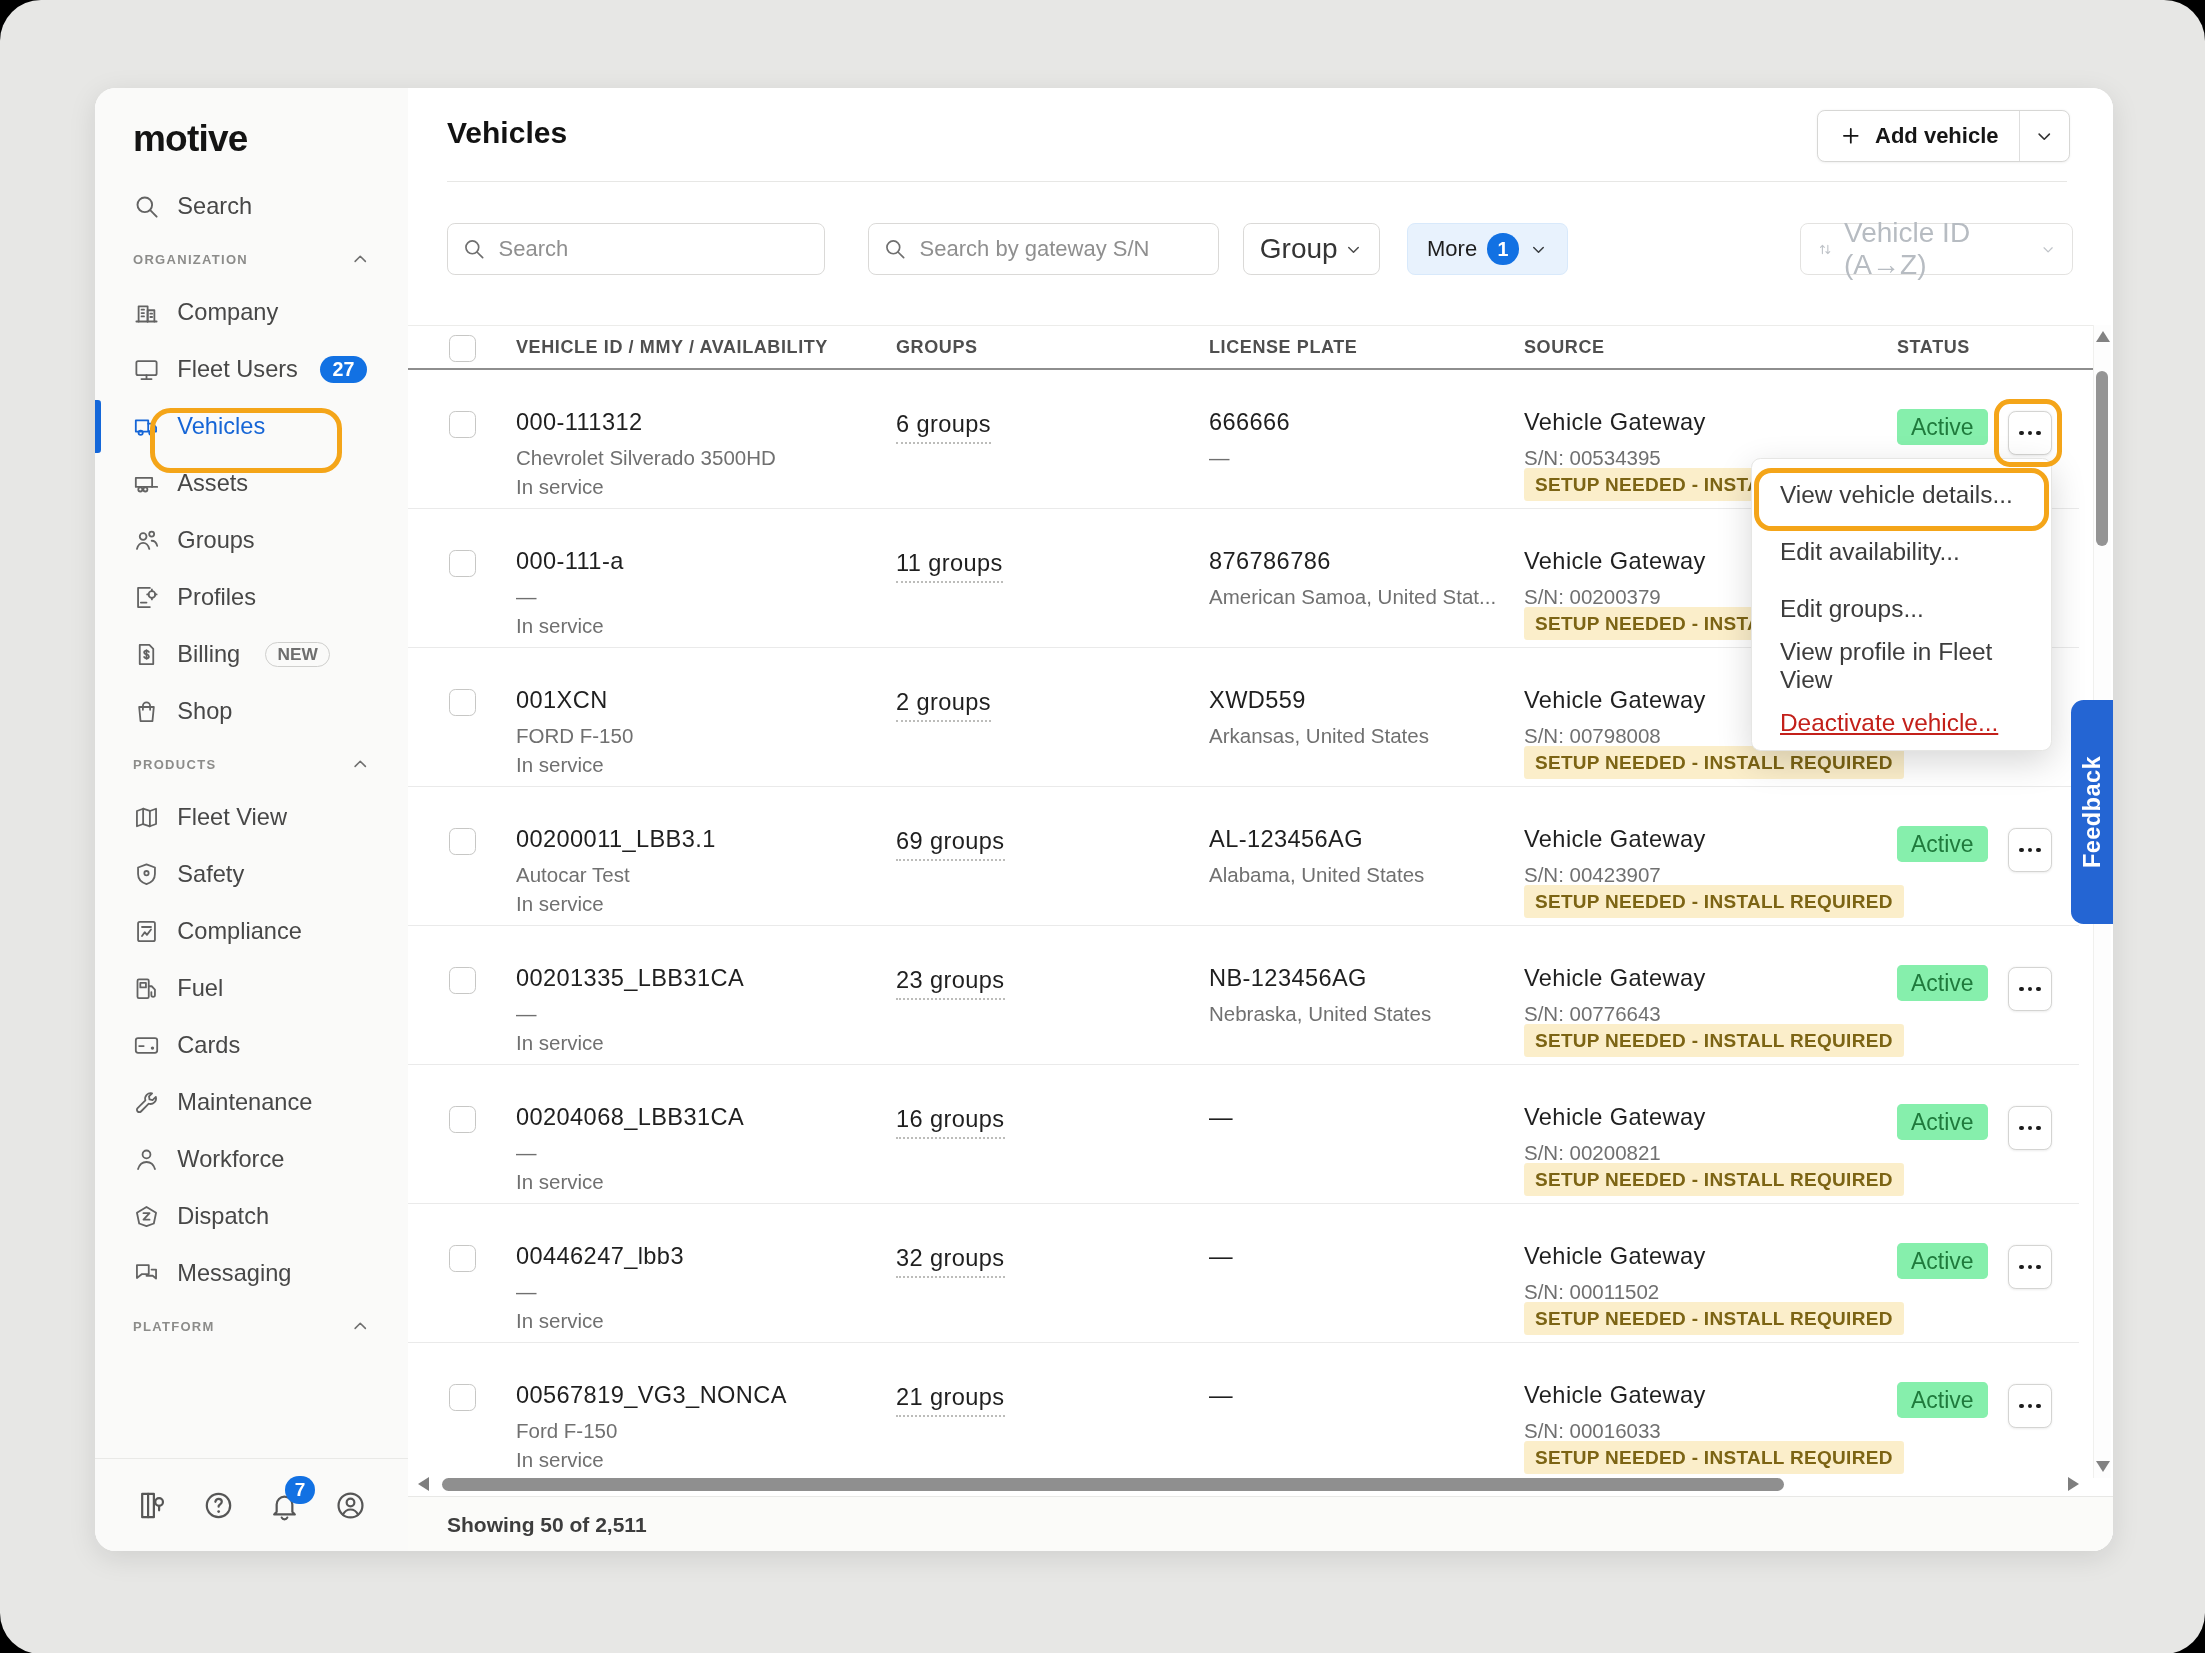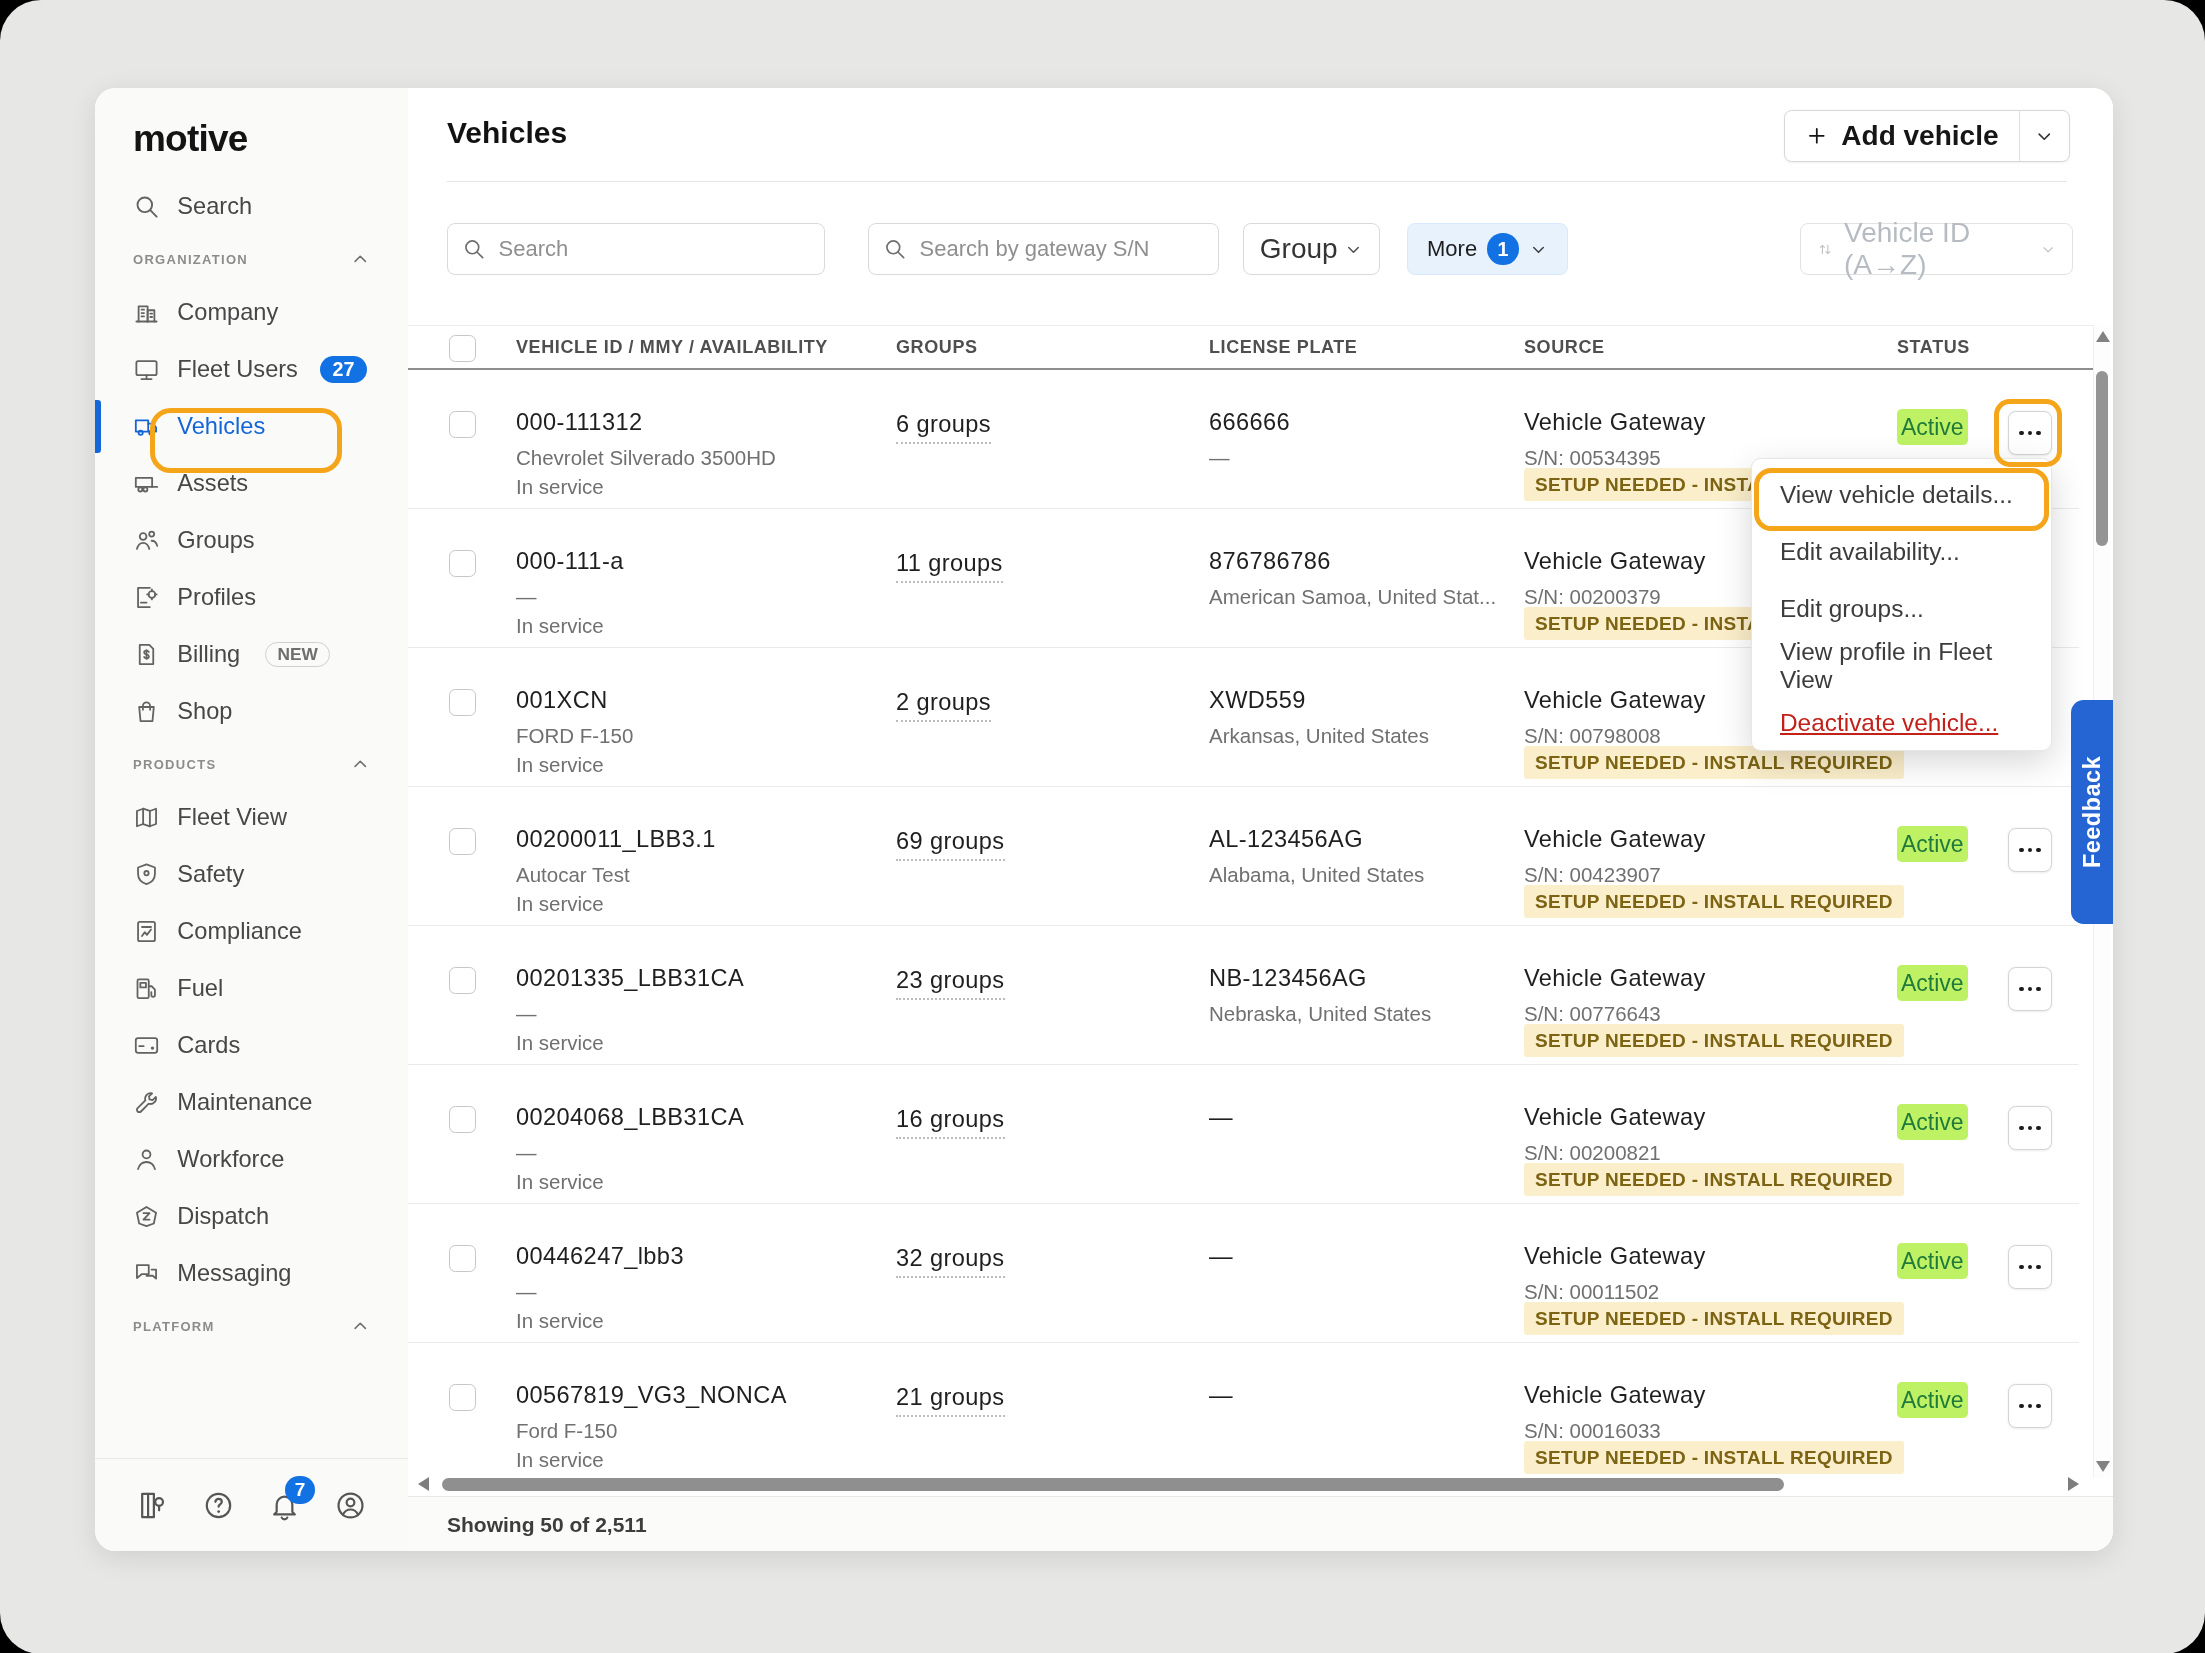--- a/index.html
+++ b/index.html
@@ -41,7 +41,7 @@
   .page-title{position:absolute;left:39px;top:28px;font-size:30px;font-weight:700;color:#121212;}
   .add-btn{position:absolute;right:43px;top:22px;height:50px;display:flex;align-items:stretch;background:#fff;
            border:1.6px solid #d7d7d5;border-radius:7.9px;box-shadow:0 0.8px 2.4px rgba(0,0,0,.06);cursor:pointer;}
-  .add-main{display:flex;align-items:center;gap:12.6px;padding:0 20.5px;font-size:28px;font-weight:700;color:#161616;}
+  .add-main{display:flex;align-items:center;gap:12.6px;padding:0 20.5px;font-size:22px;font-weight:700;color:#161616;}
   .add-main svg{width:23.6px;height:23.6px;color:#161616;}
   .add-caret{width:49px;display:flex;align-items:center;justify-content:center;border-left:1.6px solid #dedede;}
   .add-caret svg{width:20.5px;height:20.5px;color:#333;}

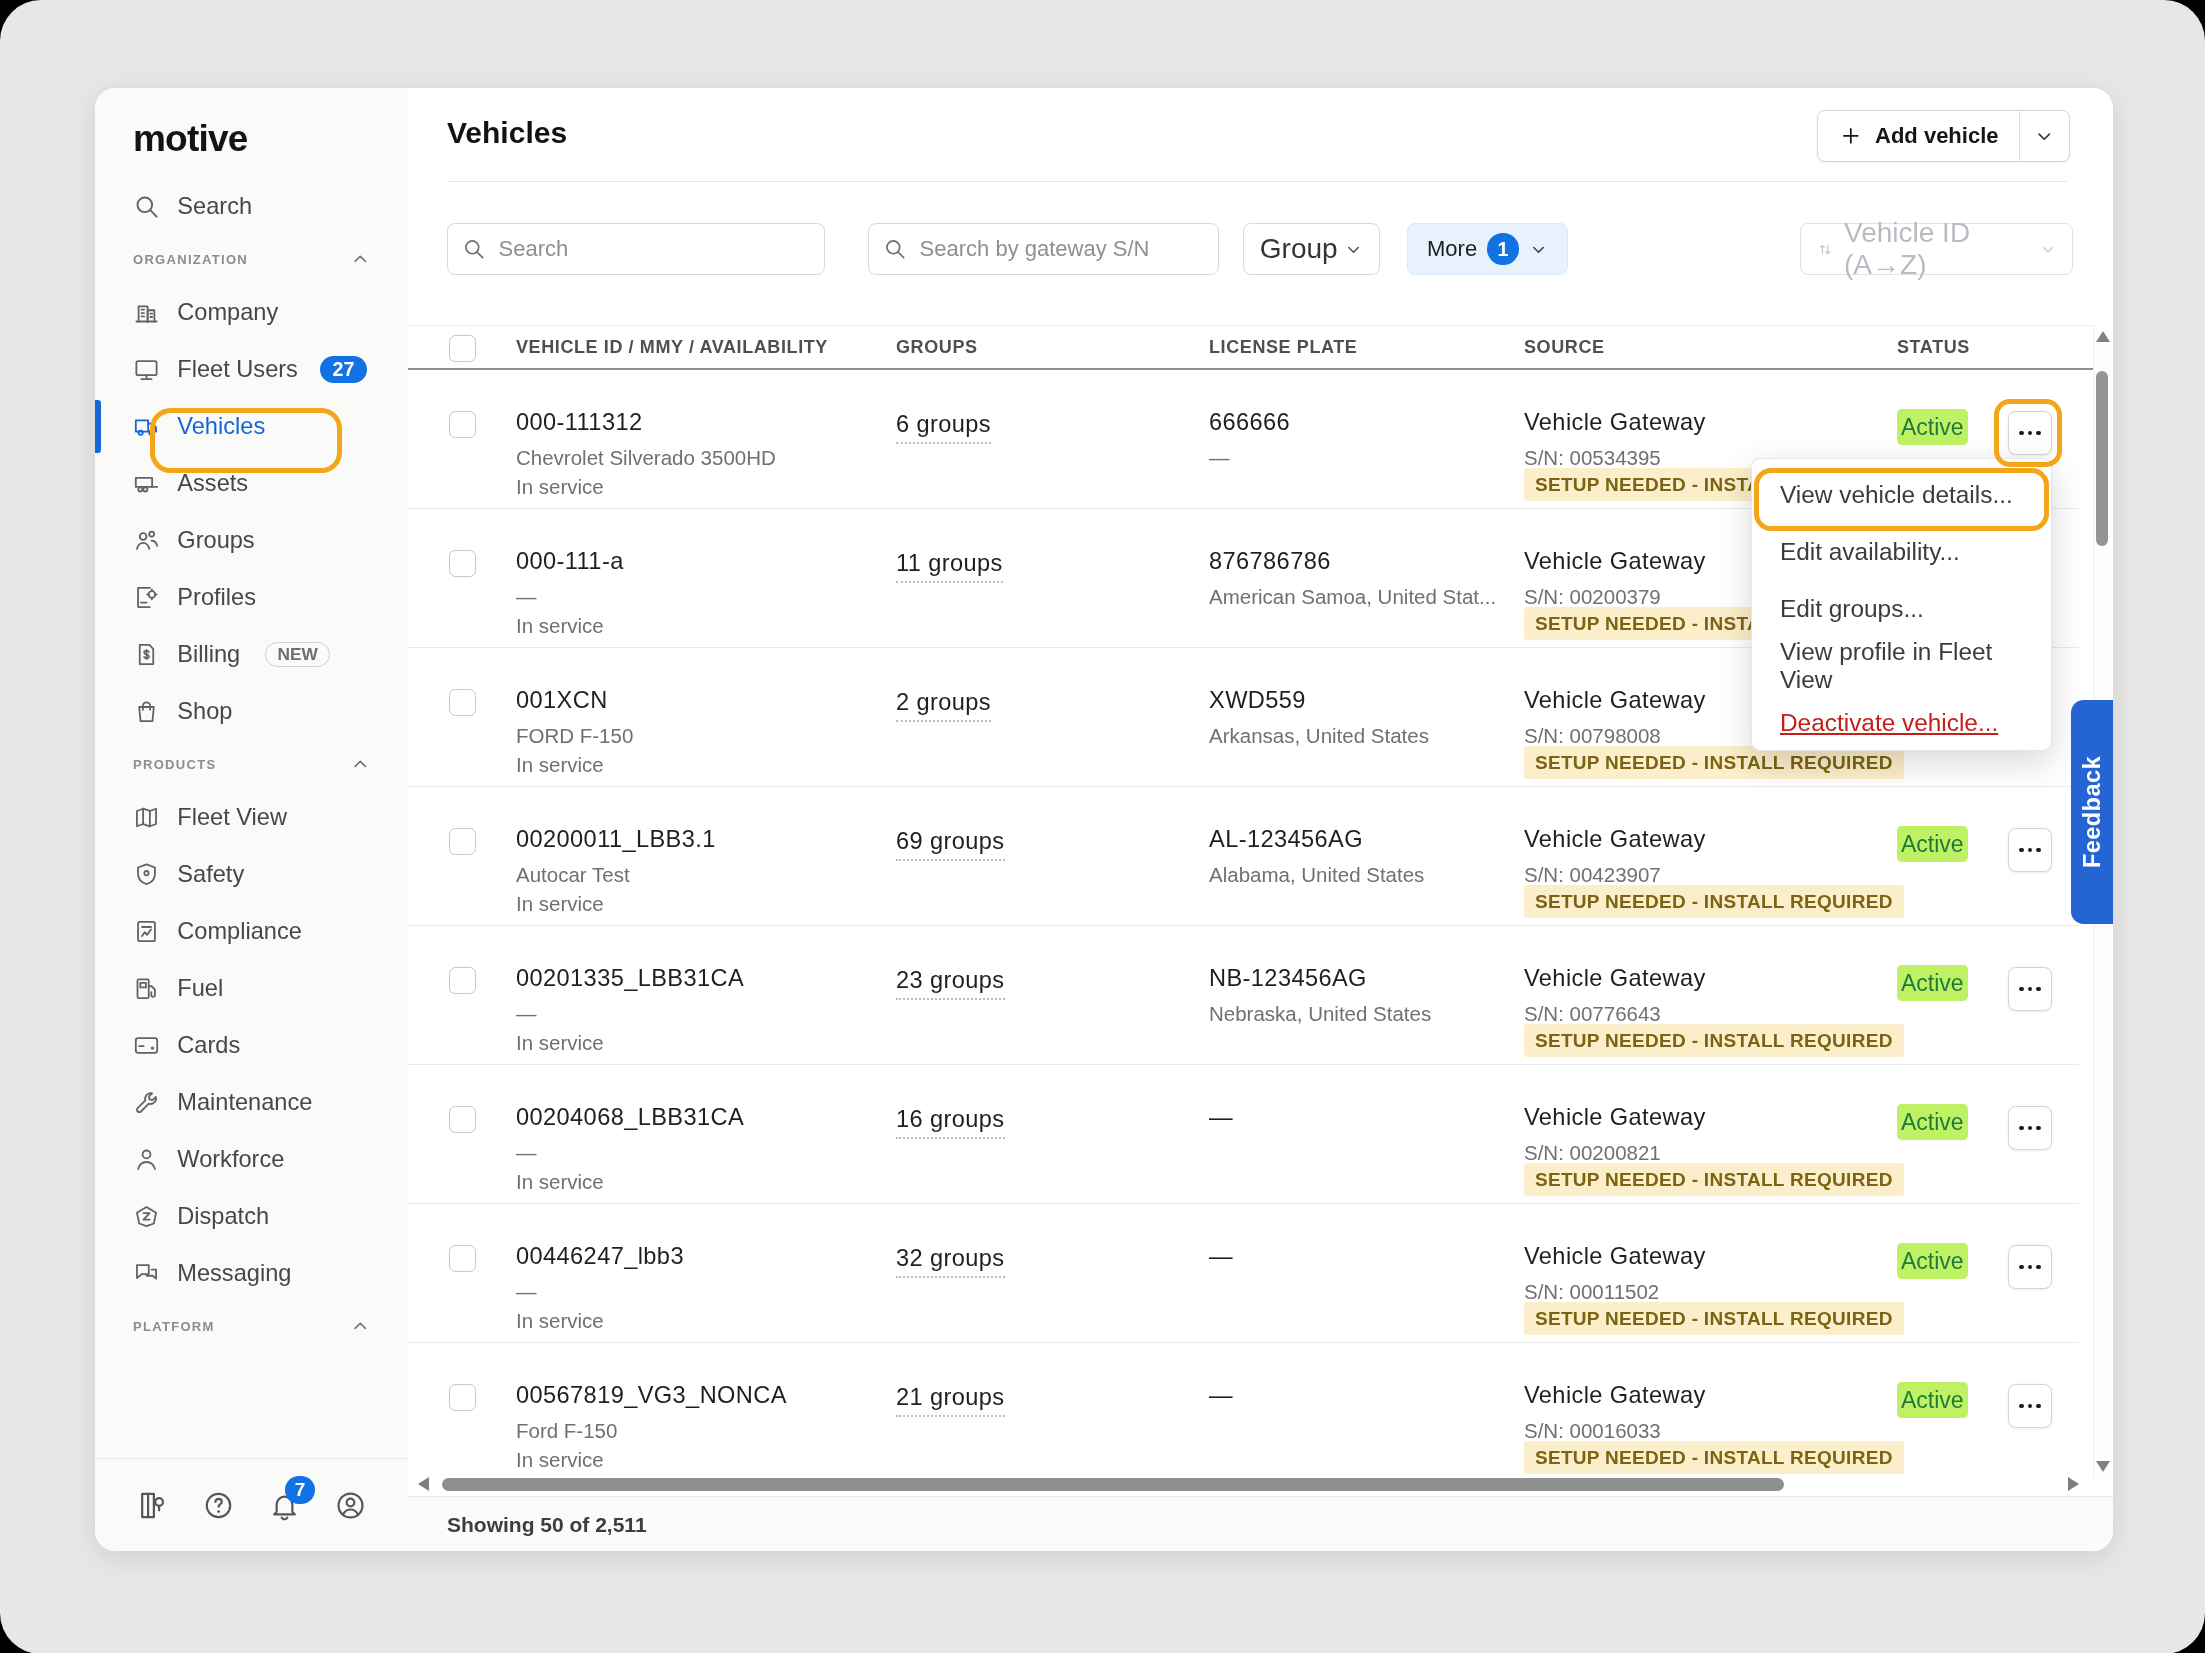--- a/index.html
+++ b/index.html
@@ -93,8 +93,8 @@
   .c-sn{left:1116px;top:76px;}
   .c-setup{left:1116px;top:98px;height:33px;line-height:33px;background:#fbeeca;color:#7c6414;
            font-size:19px;font-weight:600;letter-spacing:0.3px;padding:0 11px;border-radius:3.2px;}
-  .c-status{left:1489px;top:39px;height:36px;line-height:36px;background:#bef264;color:#1f7a3c;
-            font-size:23px;padding:0 4px;border-radius:4.7px;}
+  .c-status{left:1489px;top:39px;height:36px;line-height:36px;background:#86efac;color:#1f7a3c;
+            font-size:23px;padding:0 14px;border-radius:4.7px;}
   .c-status:empty{display:none;}
   .dots-btn{left:1600px;top:41px;width:44px;height:44px;border:1.6px solid #d4d4d2;border-radius:7.9px;
             background:#fff;box-shadow:0 0.8px 2.4px rgba(0,0,0,.08);display:flex;align-items:center;

